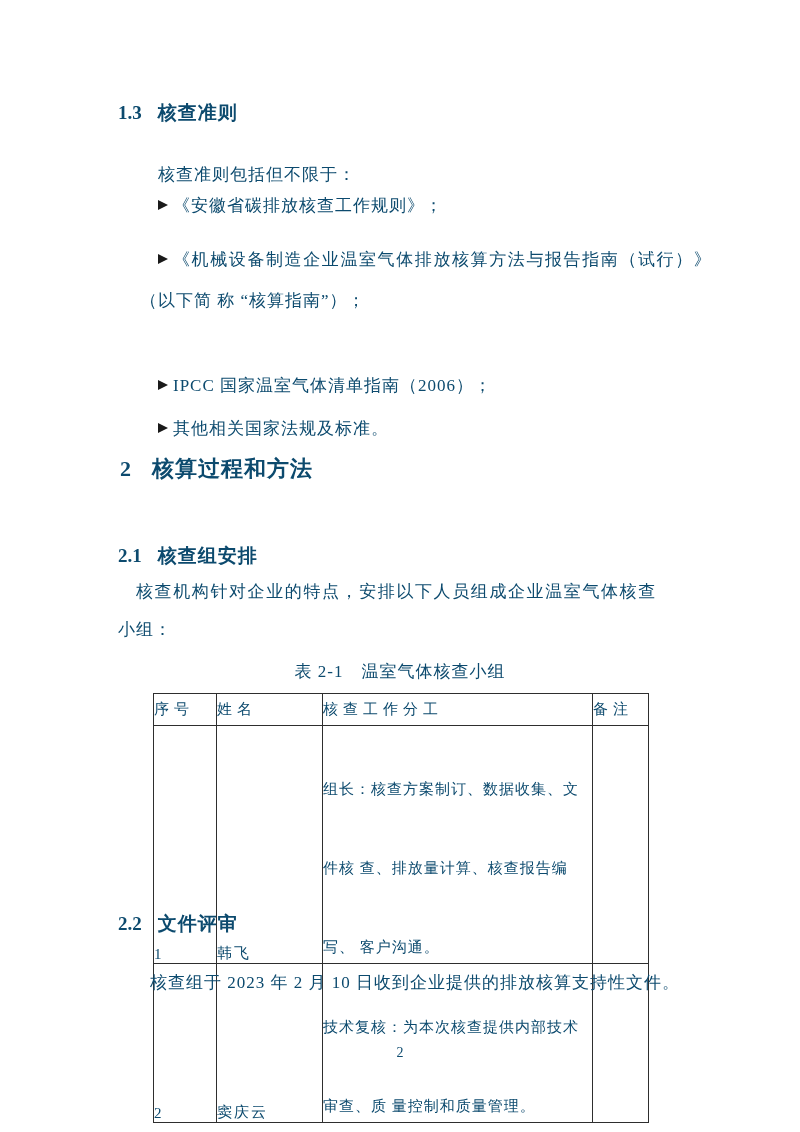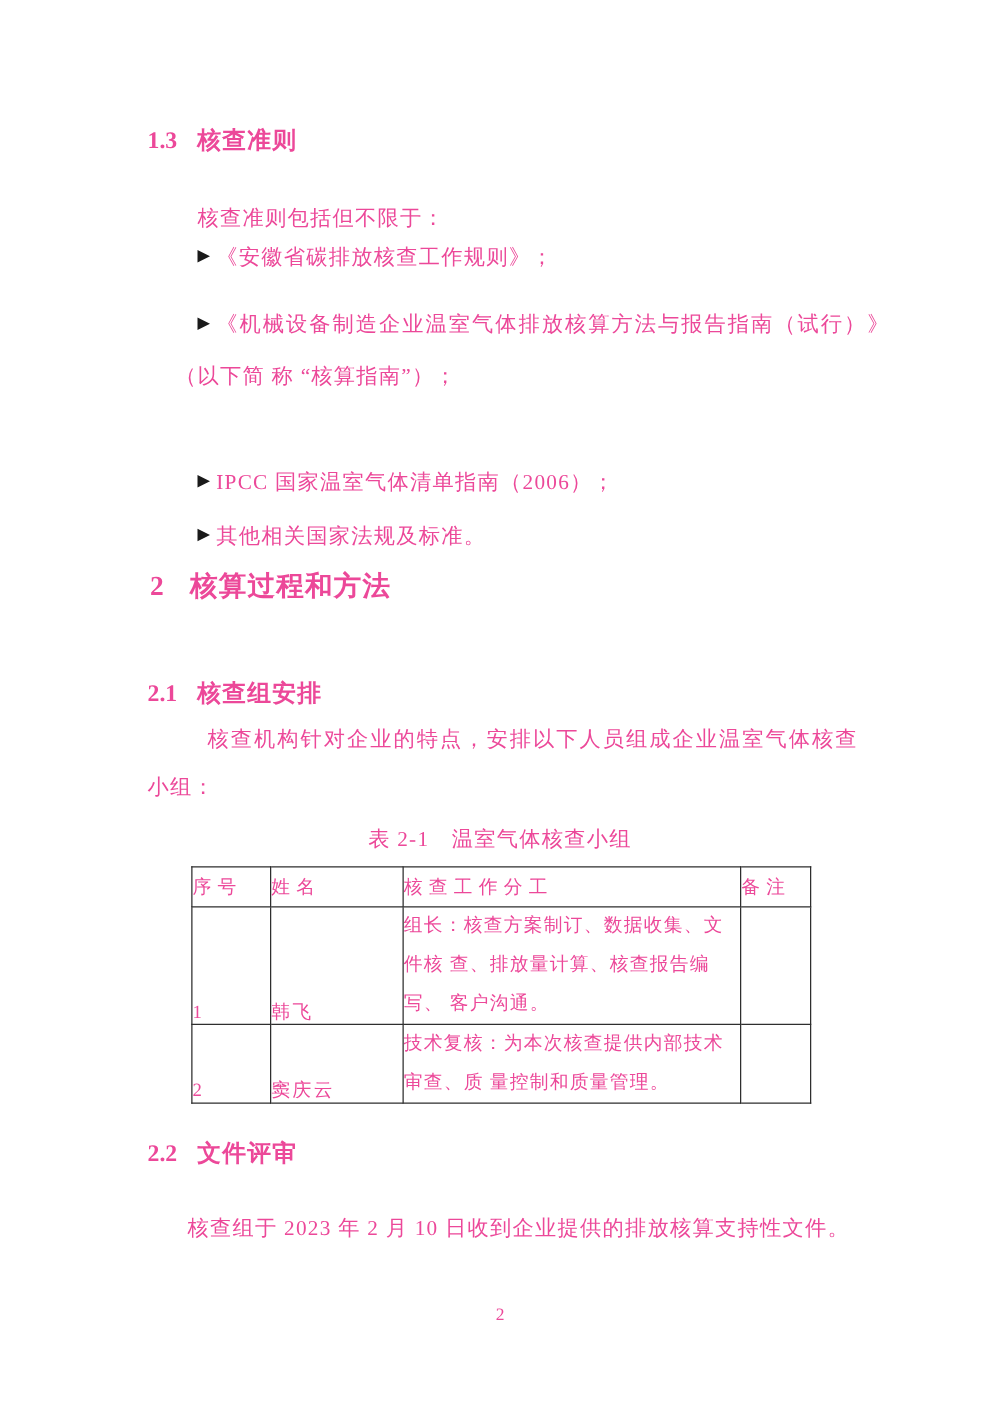--- a/index.html
+++ b/index.html
@@ -9,7 +9,7 @@
     height: 1132px;
     background: #ffffff;
     font-family: "Liberation Serif", "DejaVu Serif", serif;
-    color: #ec4899;
+    color: #0c4a6e;
     overflow: hidden;
   }
   .abs { position: absolute; white-space: nowrap; }

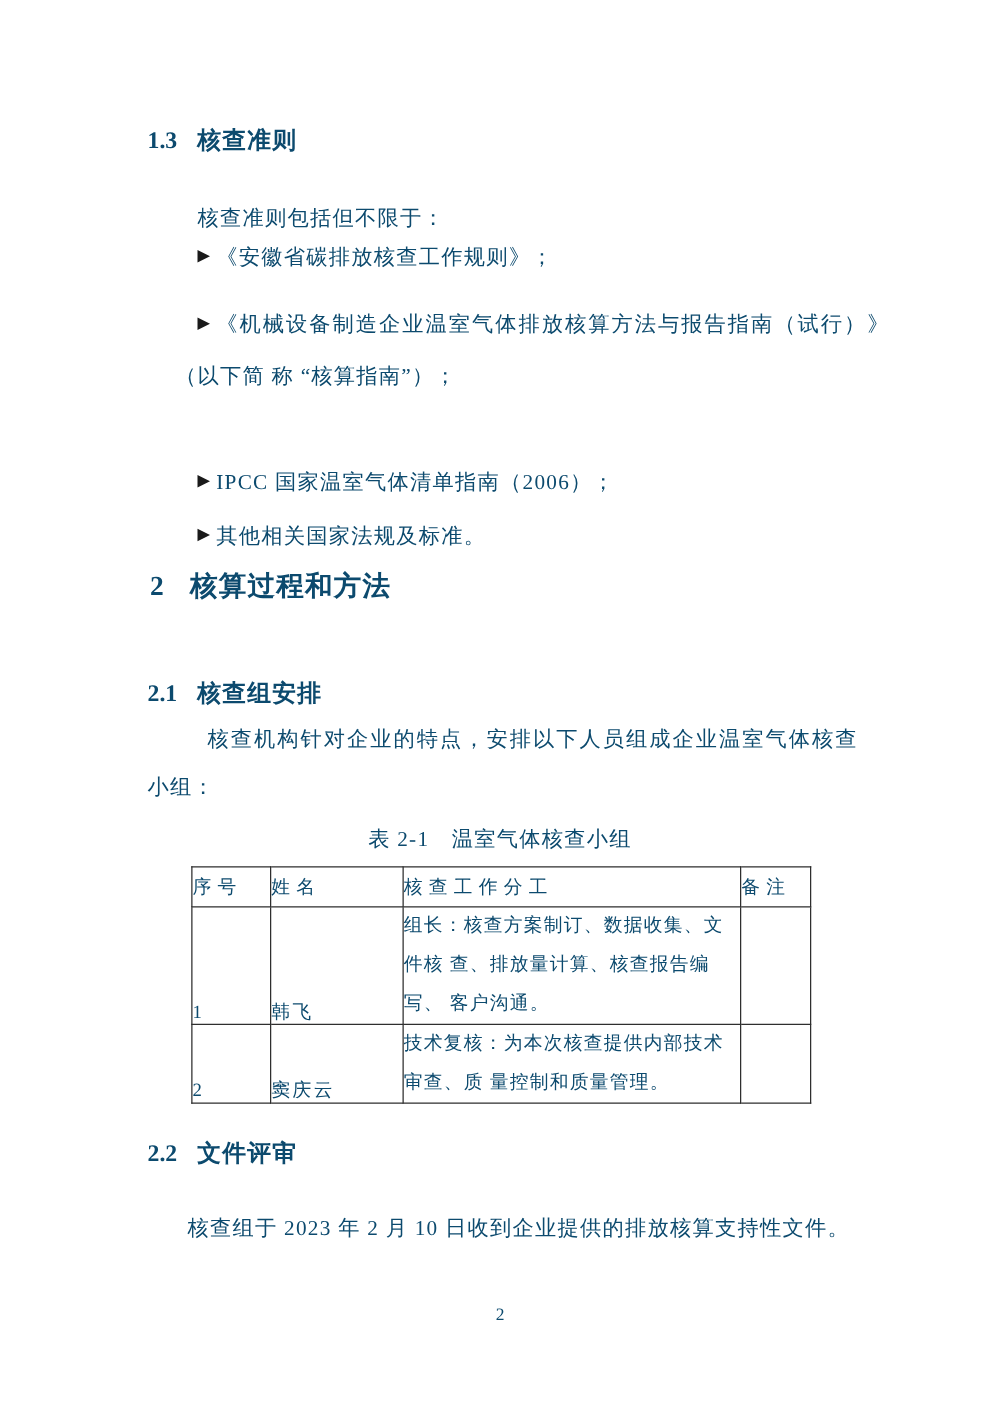--- a/index.html
+++ b/index.html
@@ -88,7 +88,7 @@
     <span class="num">2.1</span><span>核查组安排</span>
   </div>
 
-  <div class="abs body-text ls-wide" style="left:166px; top:581px;">核查机构针对企业的特点，安排以下人员组成企业温室气体核查</div>
+  <div class="abs body-text ls-wide" style="left:136px; top:581px;">核查机构针对企业的特点，安排以下人员组成企业温室气体核查</div>
   <div class="abs body-text" style="left:118px; top:619px;">小组：</div>
 
   <div class="abs caption" style="top:660px;">表 2-1　温室气体核查小组</div>

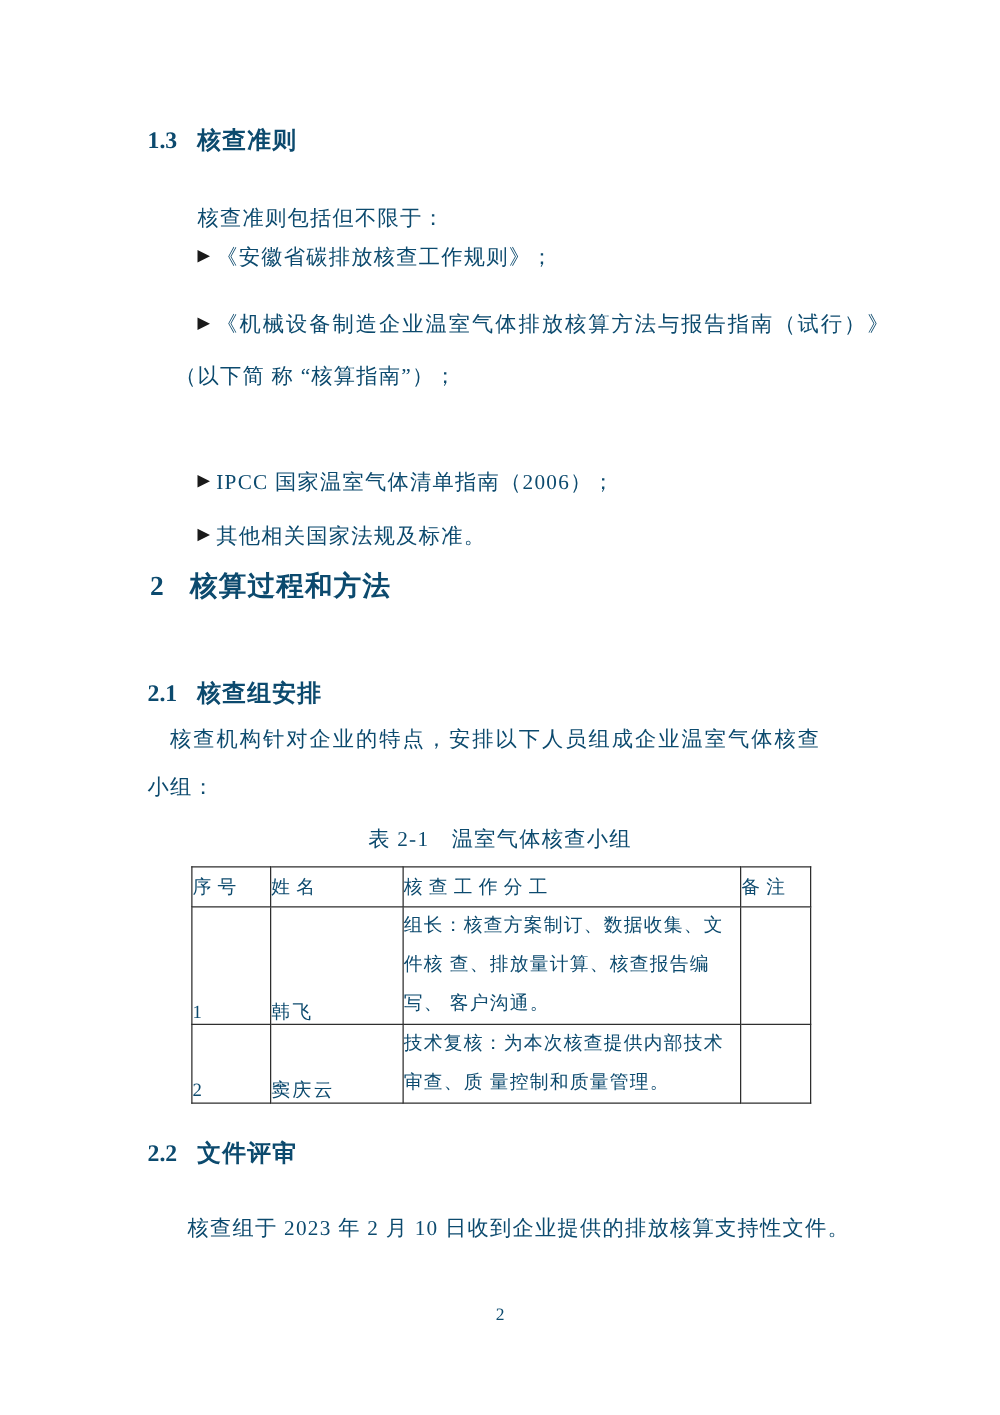--- a/index.html
+++ b/index.html
@@ -50,7 +50,7 @@
   .header-row td { height: 31px; letter-spacing: 5px; vertical-align: middle; }
   .cell-no, .cell-name { vertical-align: bottom; padding-bottom: 7px; letter-spacing: 2px; }
   .cell-duty { vertical-align: top; padding: 2px 4px 0 4px; letter-spacing: 1px; }
-  .duty-line { line-height: 31px; white-space: nowrap; }
+  .duty-line { line-height: 31px; white-space: nowrap; margin-top: 48px; }
   .cell-remark { vertical-align: middle; }
 
   .page-number { width: 800px; left: 0; text-align: center; font-size: 14px; letter-spacing: 0; }

